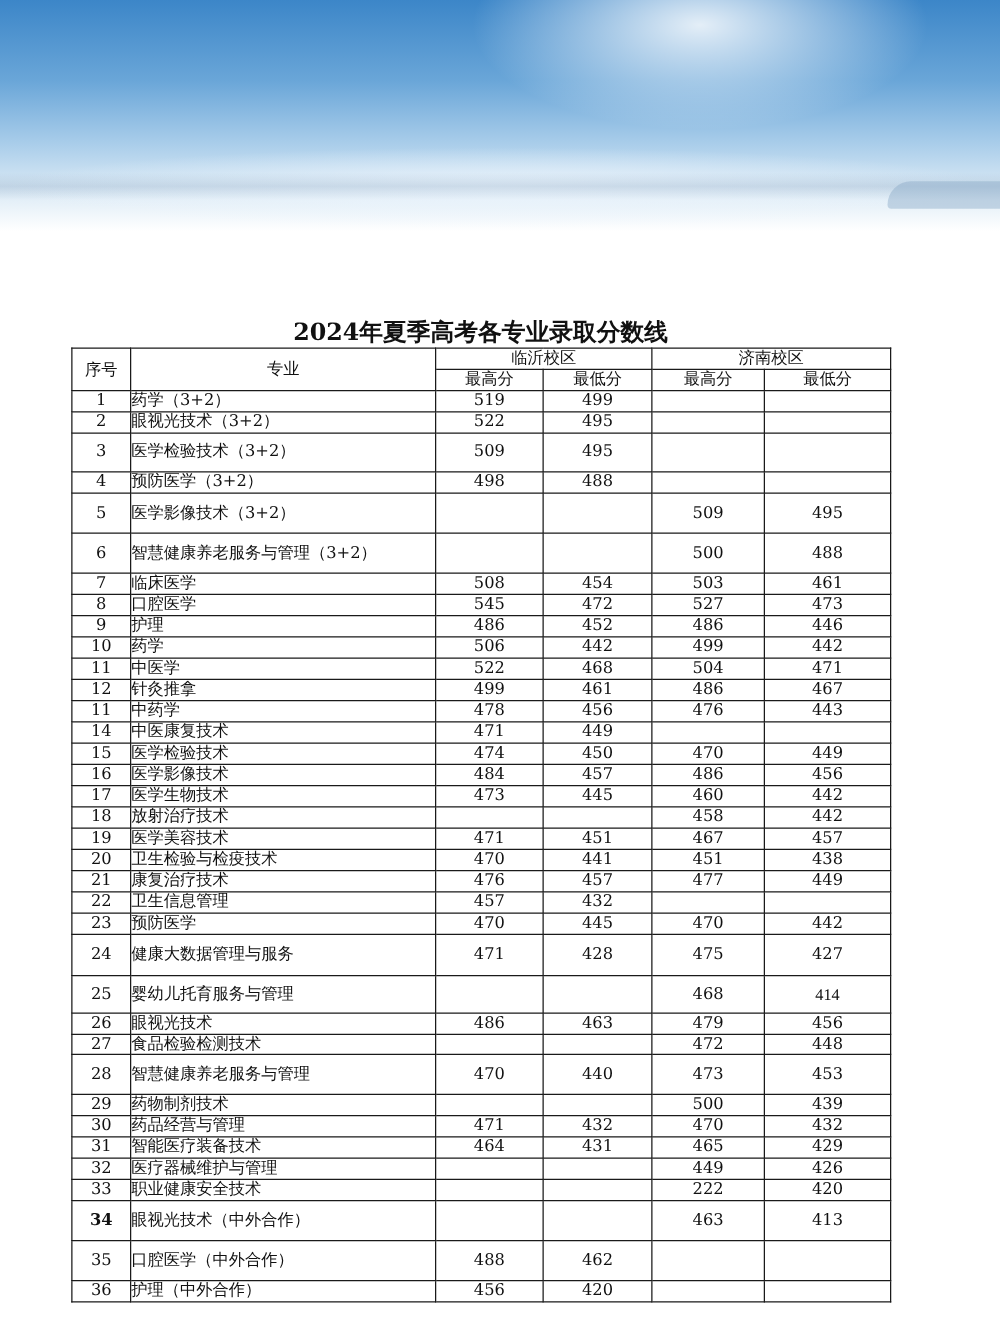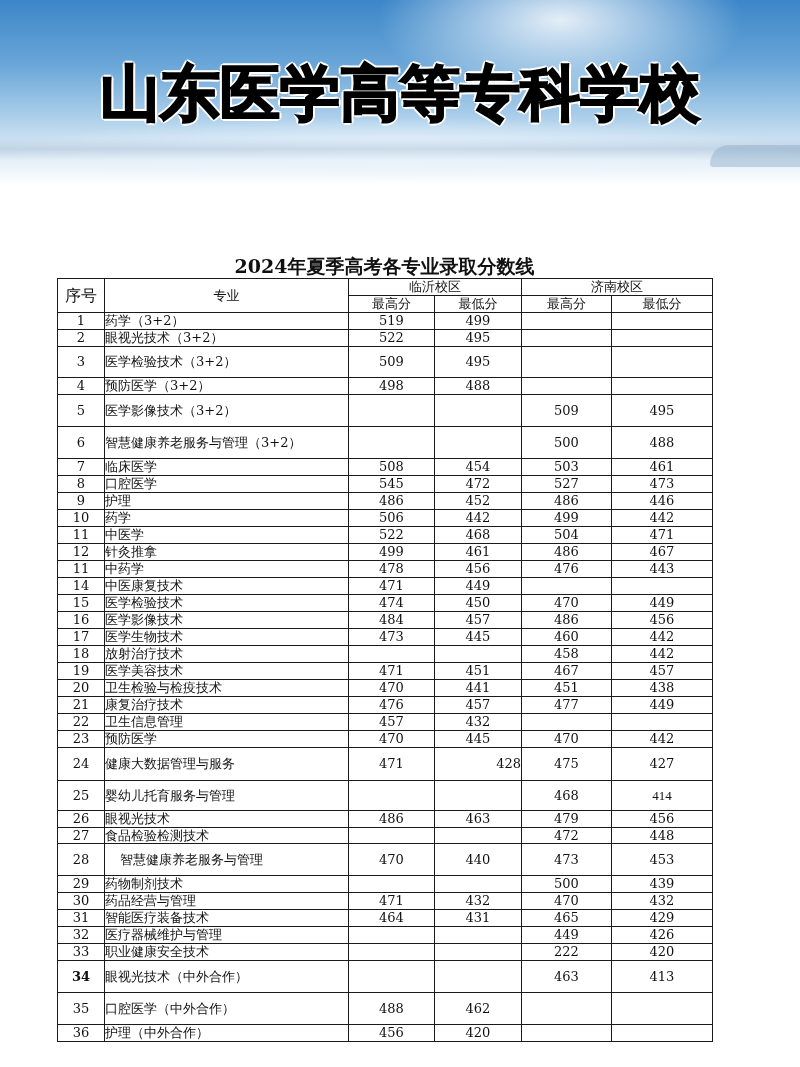--- a/index.html
+++ b/index.html
@@ -62,7 +62,6 @@
 <div class="banner">
   <div class="haze"></div>
   <div class="hill"></div>
-  <div class="banner-title">山东医学高等专科学校</div>
 </div>
 
 <div class="table-title">2024年夏季高考各专业录取分数线</div>

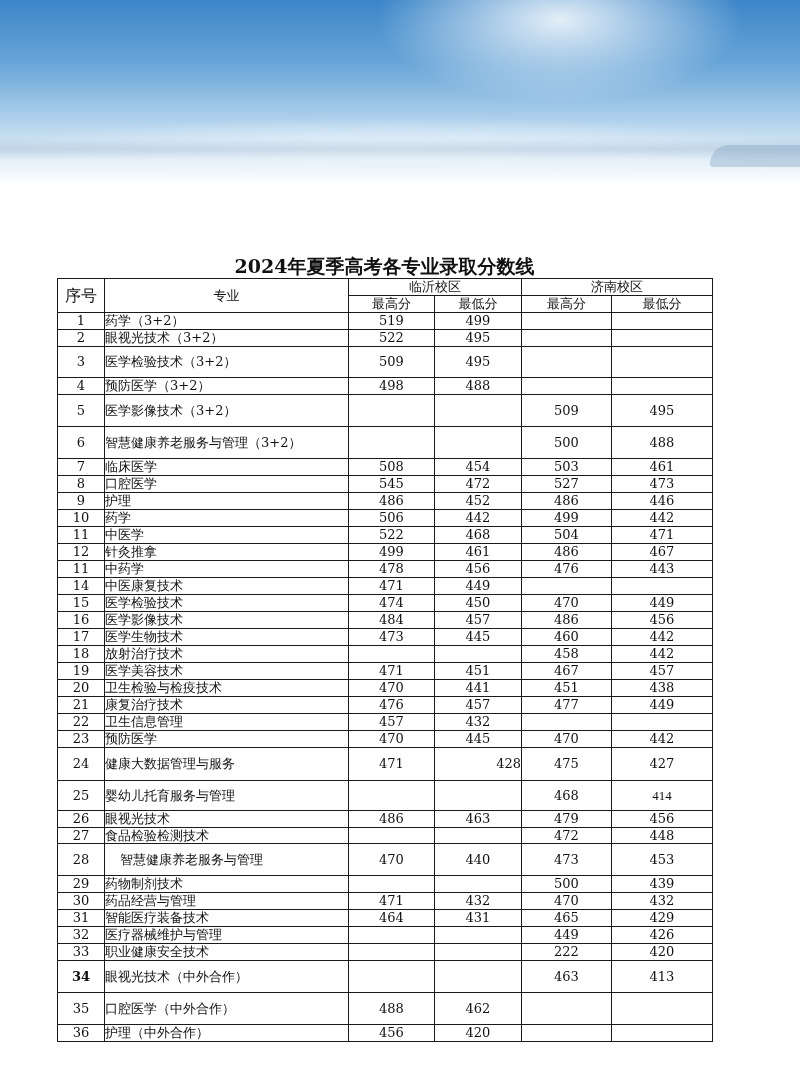--- a/index.html
+++ b/index.html
@@ -48,7 +48,7 @@
     overflow: hidden; white-space: nowrap;
   }
   table.scores th { font-weight: normal; text-align: center; }
-  th.seq-head { font-weight: bold; font-family: Liberation Serif, serif; font-size: 16px; }
+  th.seq-head { font-weight: bold; font-family: Liberation Serif, serif; font-size: 13px; }
   th.major-head { font-weight: bold; font-family: "DejaVu Sans", "Liberation Sans", sans-serif; font-size: 13px; }
   td.seq { text-align: center; }
   td.major { text-align: left; padding-left: 3px; }

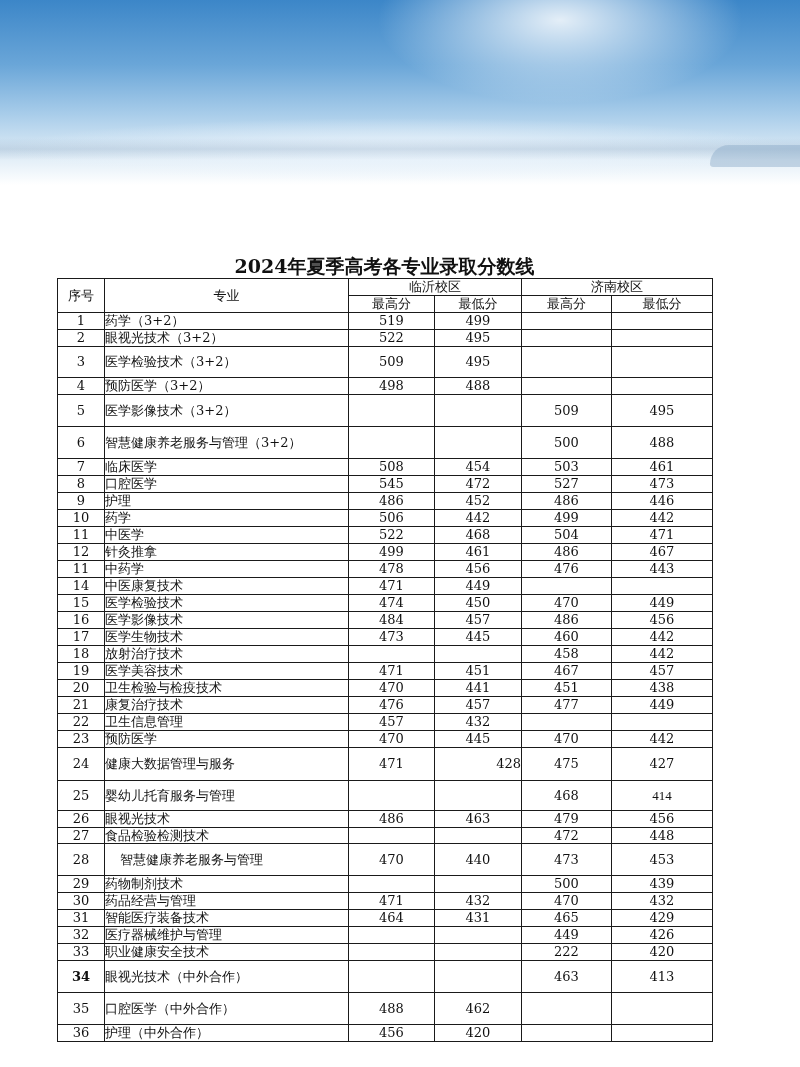--- a/index.html
+++ b/index.html
@@ -278,7 +278,7 @@
         <td class="seq" style="height: 31px;">24</td>
         <td class="major" style="height: 31px;">健康大数据管理与服务</td>
         <td class="num" style="height: 31px;">471</td>
-        <td class="num" style="height: 31px; text-align: right;">428</td>
+        <td class="num" style="height: 31px;">428</td>
         <td class="num" style="height: 31px;">475</td>
         <td class="num" style="height: 31px;">427</td>
       </tr>

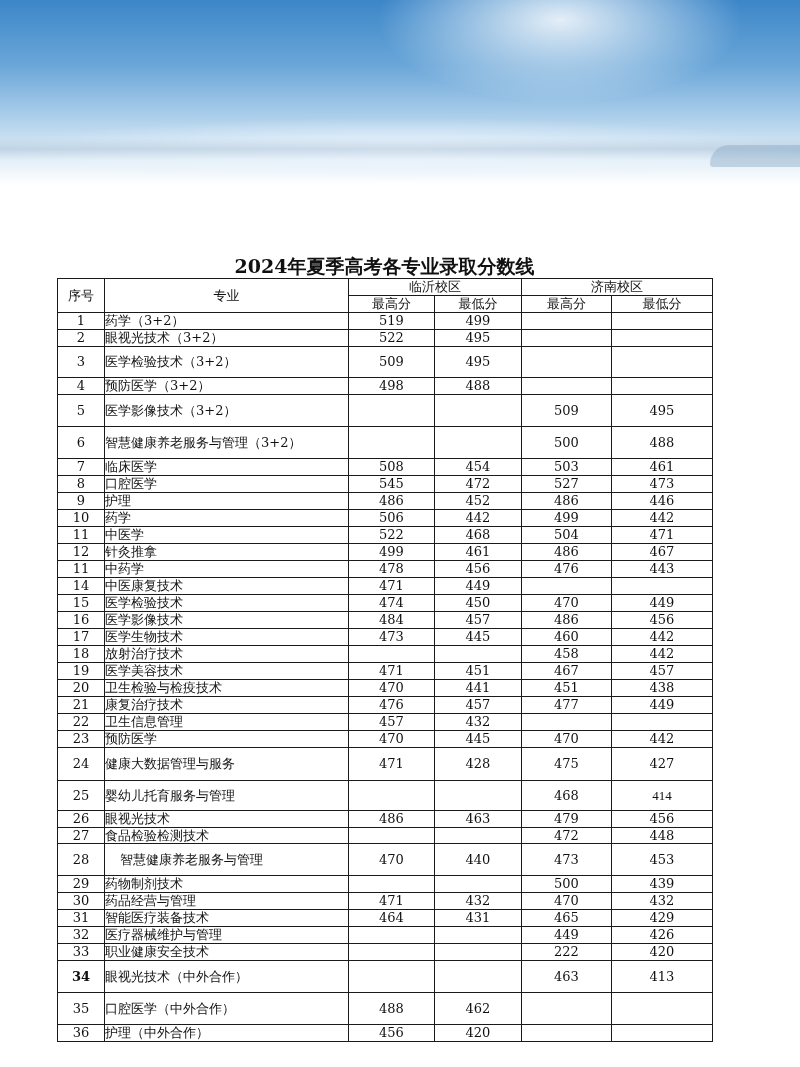--- a/index.html
+++ b/index.html
@@ -308,7 +308,7 @@
       </tr>
       <tr style="height: 32px;">
         <td class="seq" style="height: 30px;">28</td>
-        <td class="major" style="height: 30px; padding-left: 15px;">智慧健康养老服务与管理</td>
+        <td class="major" style="height: 30px;">智慧健康养老服务与管理</td>
         <td class="num" style="height: 30px;">470</td>
         <td class="num" style="height: 30px;">440</td>
         <td class="num" style="height: 30px;">473</td>

